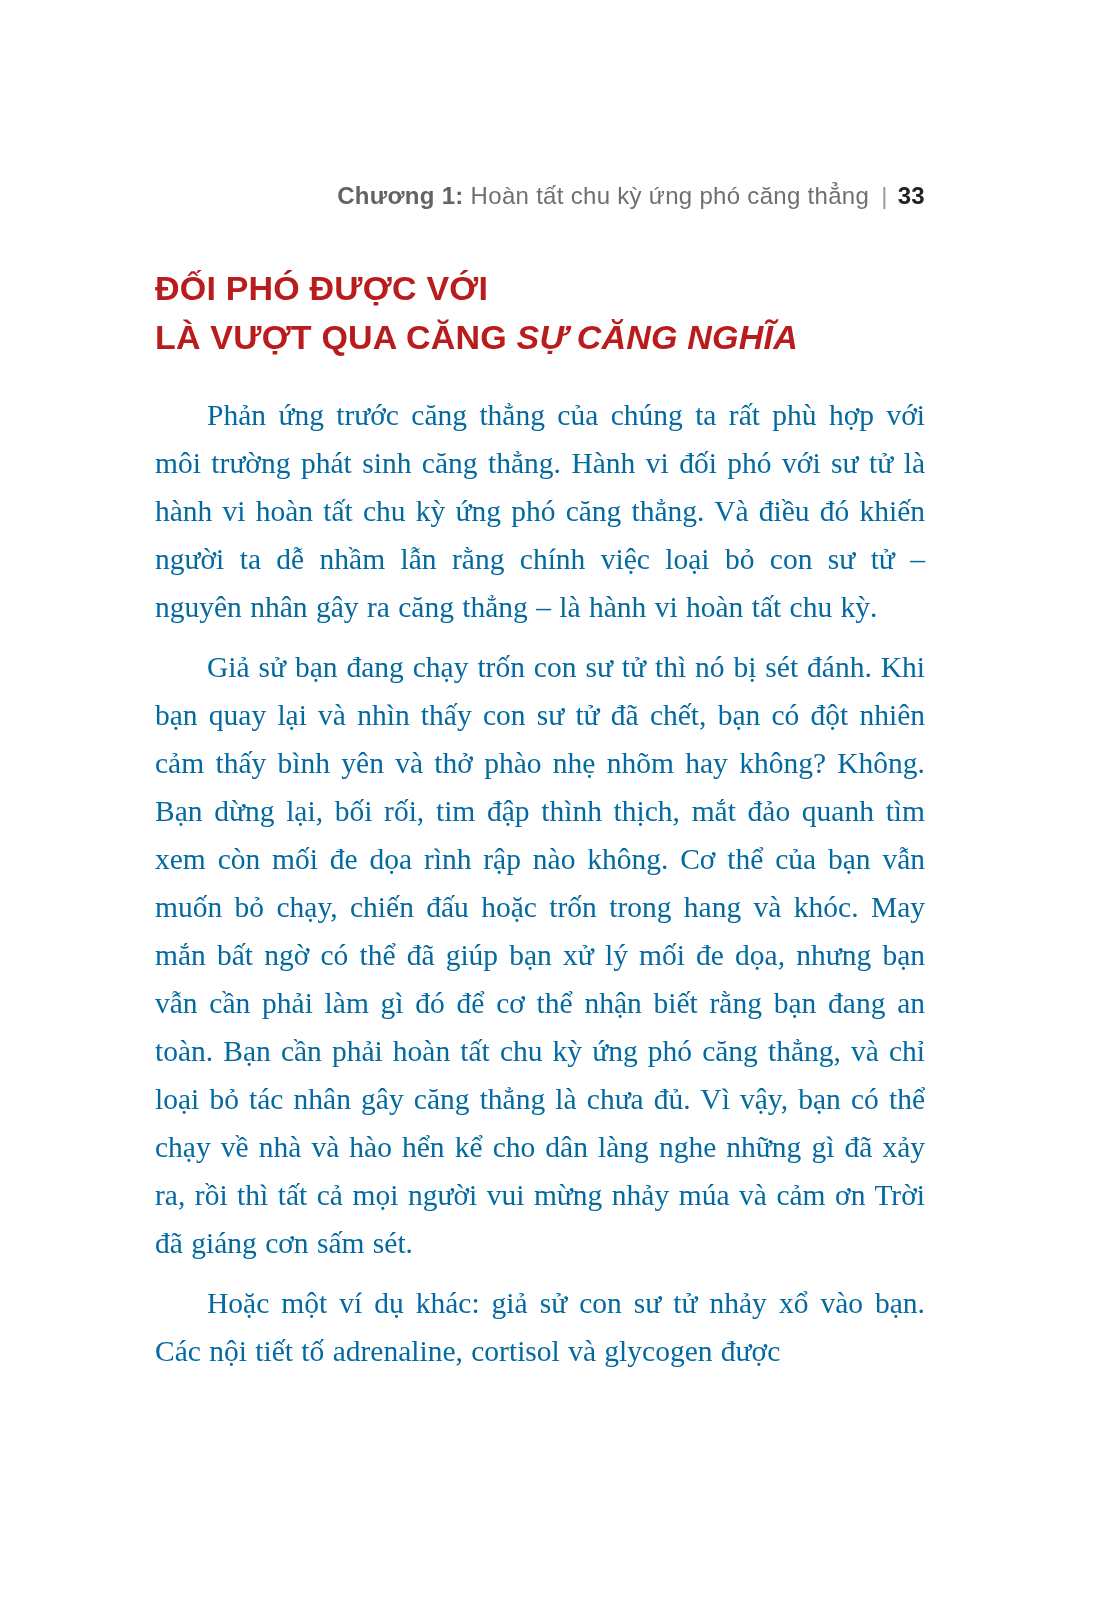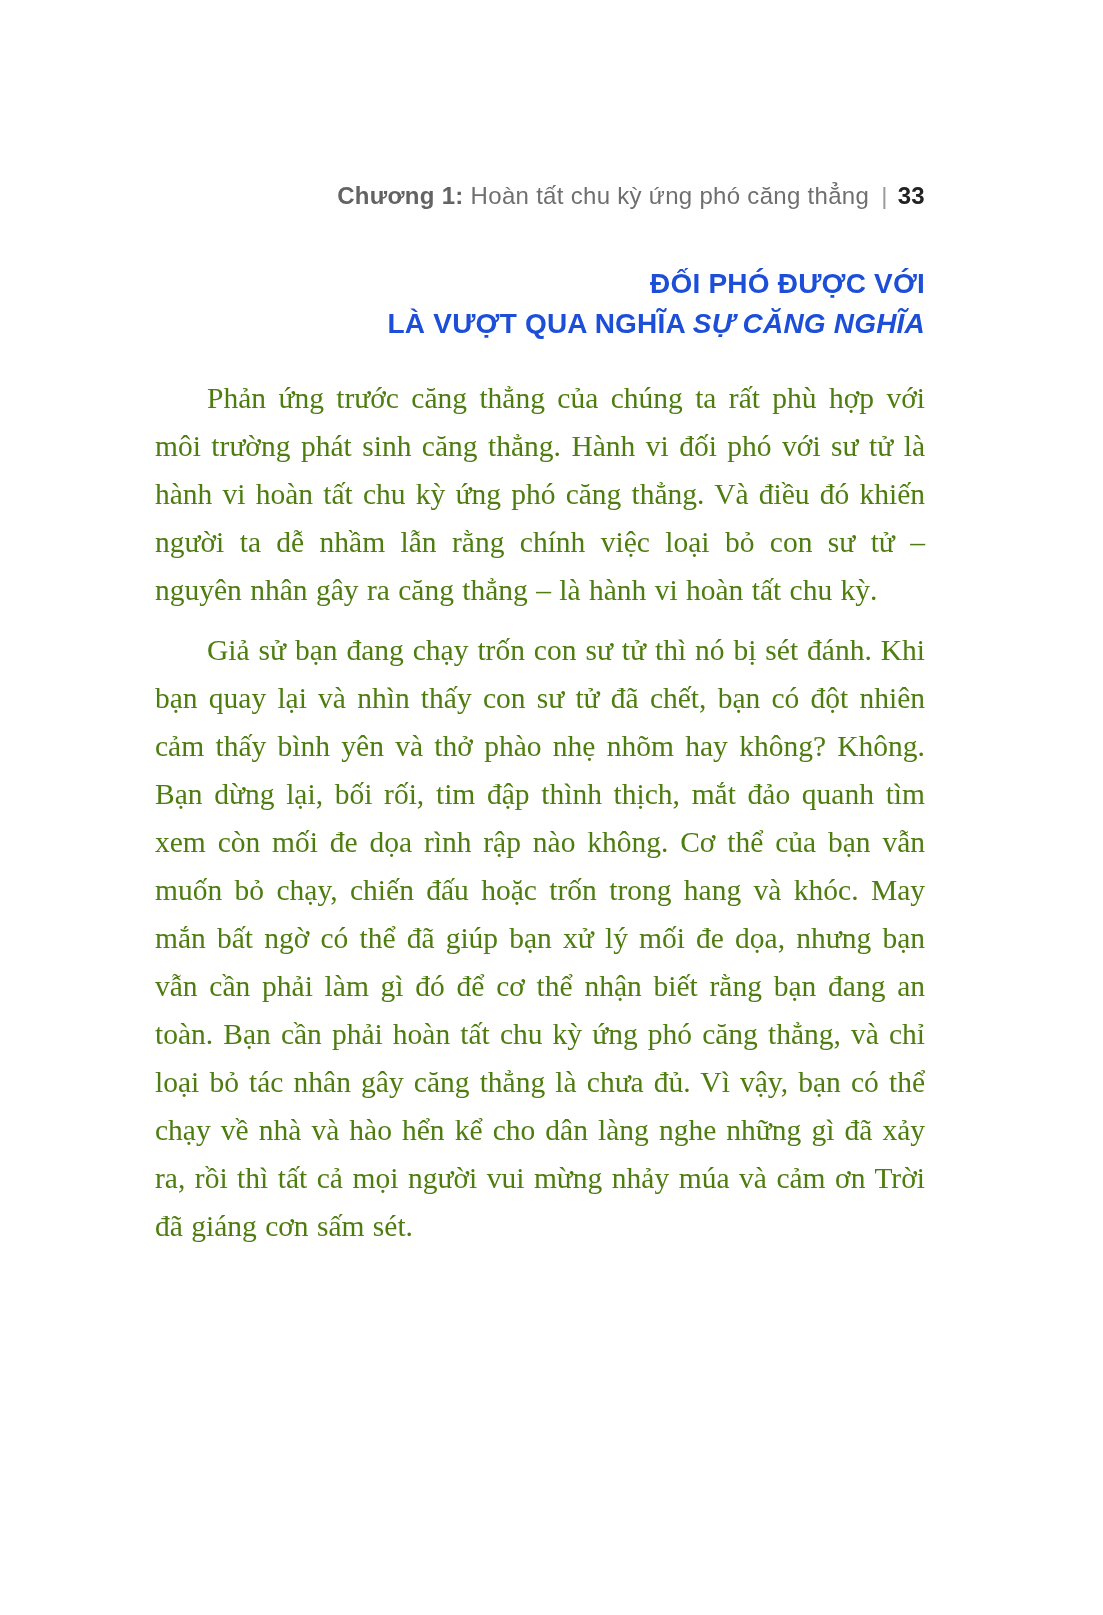--- a/index.html
+++ b/index.html
@@ -53,12 +53,12 @@
   
   .section-title {
     margin: 54px 0 30px 0;
-    text-align: right;
+    text-align: left;
     font-family: "Liberation Sans", sans-serif;
     font-weight: 700;
-    font-size: 28px;
+    font-size: 34px;
     line-height: 1.43;
-    color: #1d4ed8;
+    color: #b91c1c;
     letter-spacing: 0.2px;
   }
   .section-title .t-line {

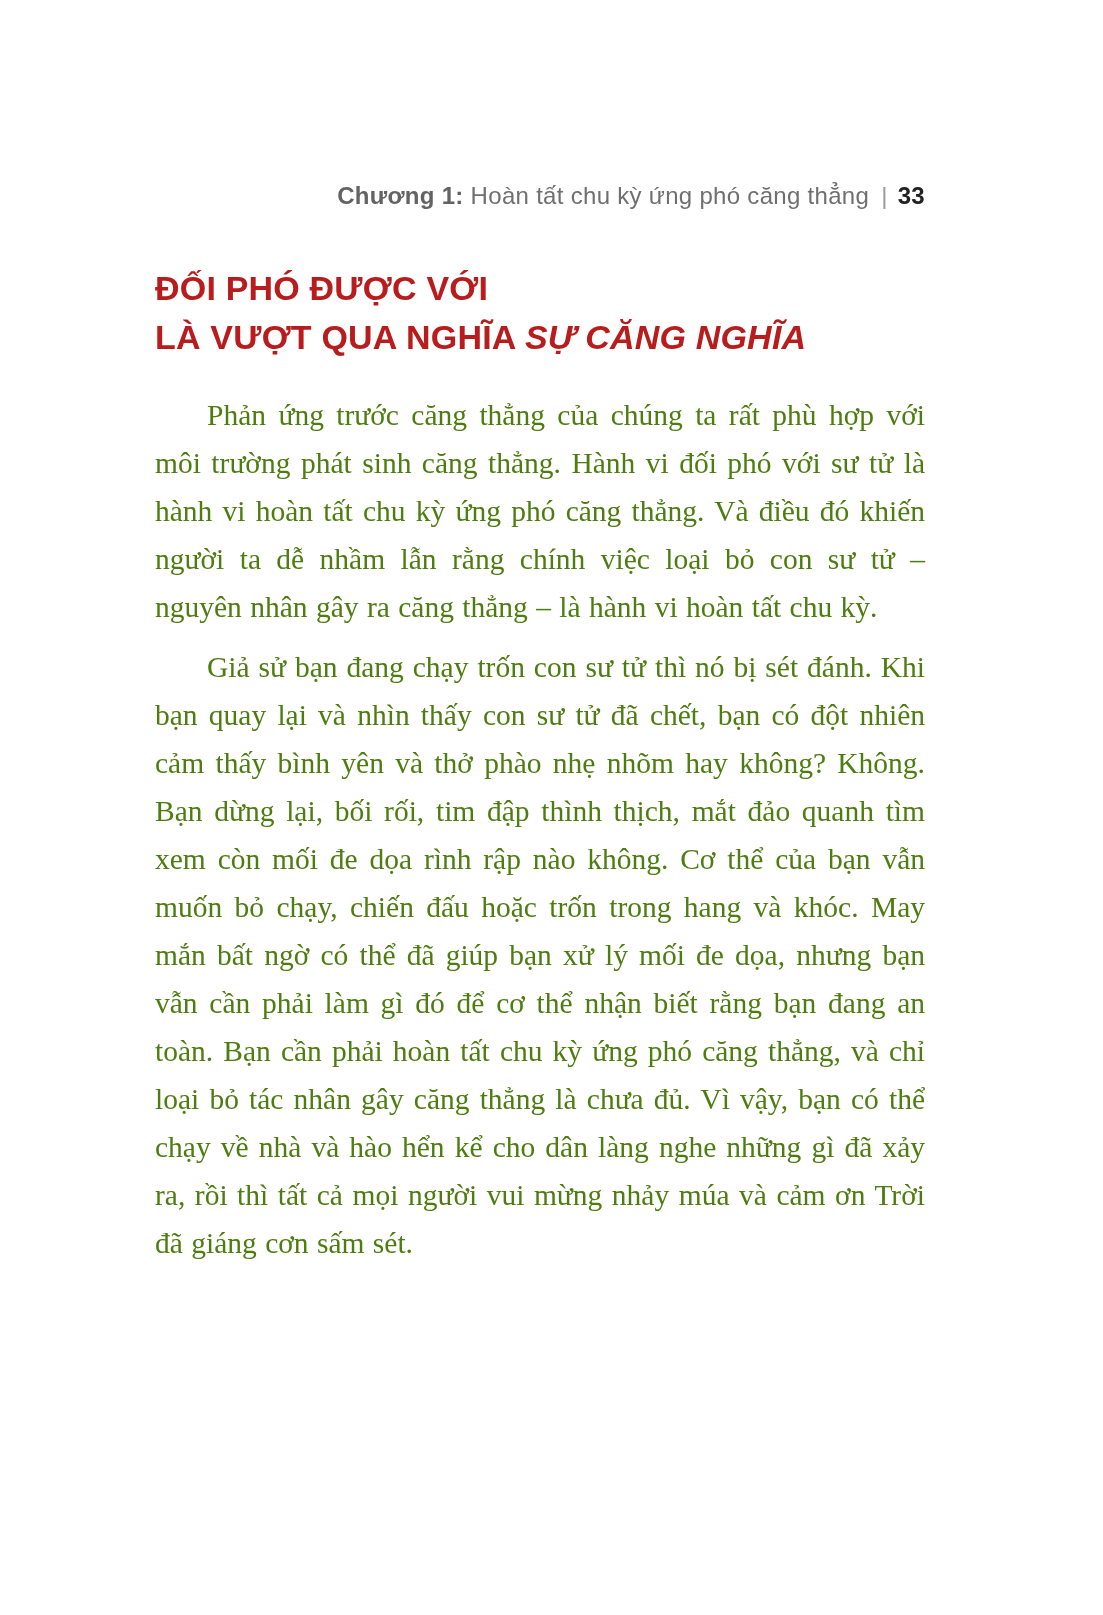--- a/index.html
+++ b/index.html
@@ -93,7 +93,7 @@
 
   <h1 class="section-title">
     <span class="t-line"><span>ĐỐI PHÓ ĐƯỢC VỚI</span></span>
-    <span class="t-line"><span>LÀ VƯỢT QUA NGHĨA </span><span class="it">SỰ CĂNG NGHĨA</span></span>
+    <span class="t-line"><span>LÀ VƯỢT QUA CĂNG </span><span class="it">SỰ CĂNG NGHĨA</span></span>
   </h1>
 
   <p class="body-para">Phản ứng trước căng thẳng của chúng ta rất phù hợp với môi trường phát sinh căng thẳng. Hành vi đối phó với sư tử là hành vi hoàn tất chu kỳ ứng phó căng thẳng. Và điều đó khiến người ta dễ nhầm lẫn rằng chính việc loại bỏ con sư tử – nguyên nhân gây ra căng thẳng – là hành vi hoàn tất chu kỳ.</p>

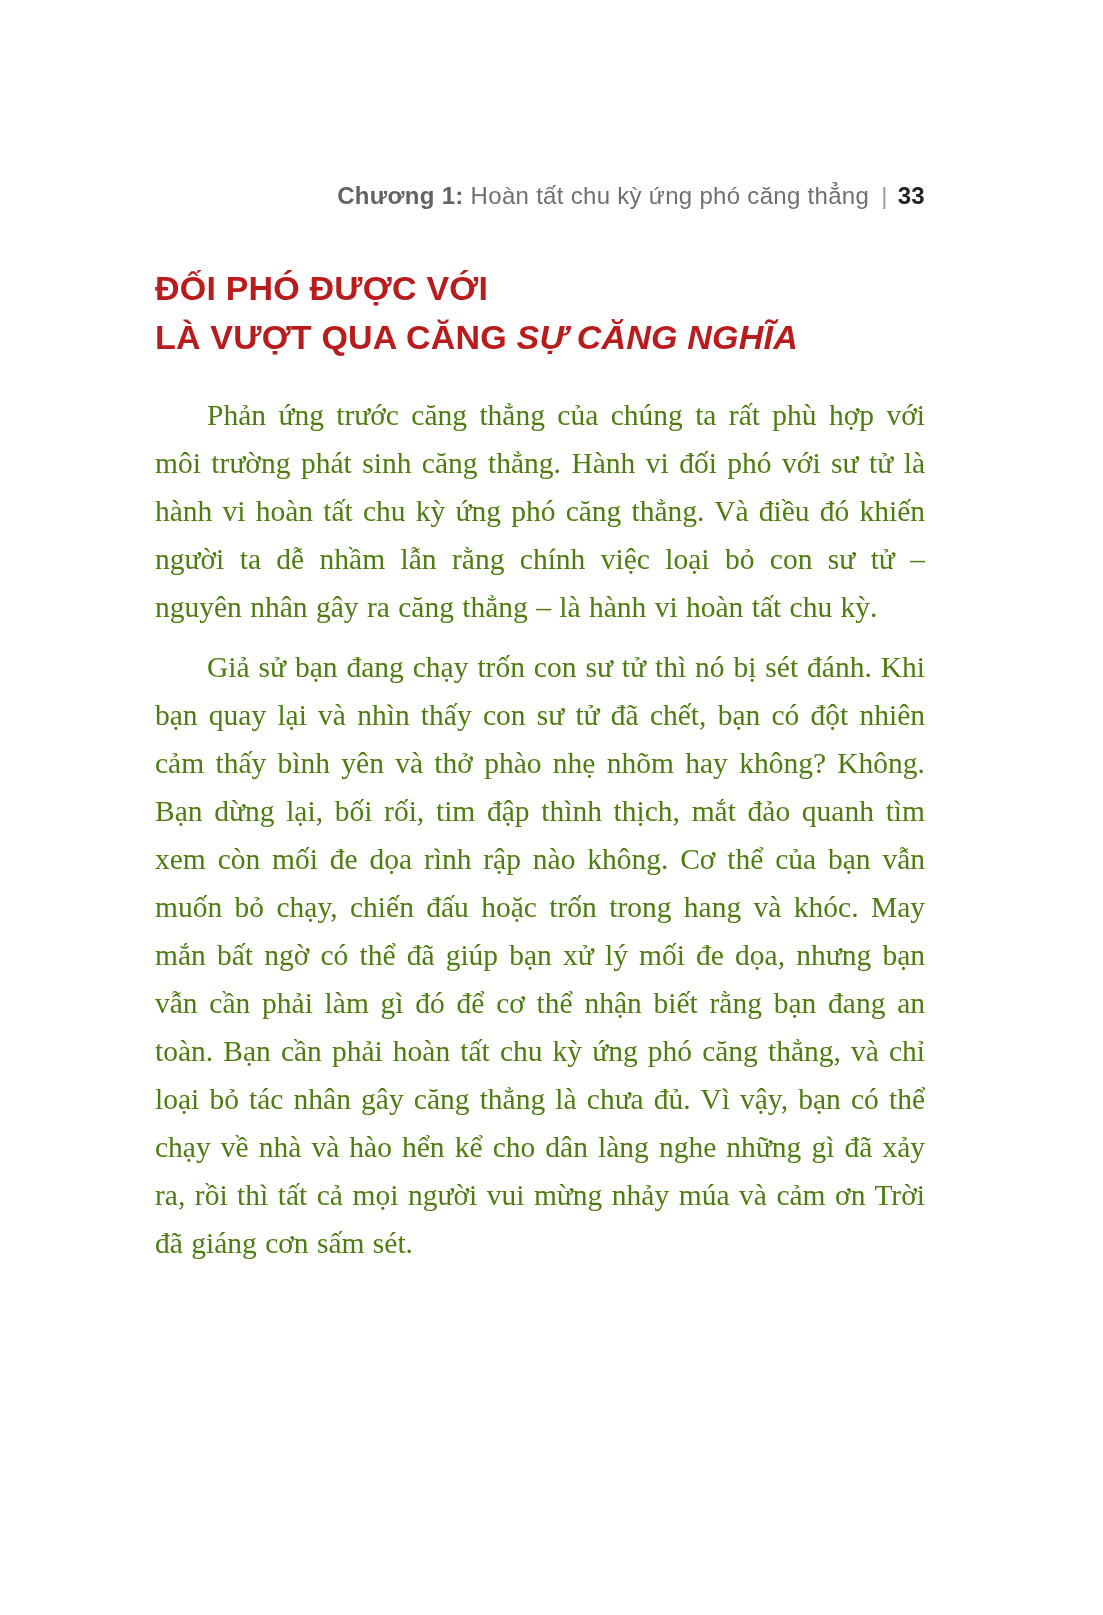--- a/index.html
+++ b/index.html
@@ -76,7 +76,7 @@
     font-size: 29.5px;
     line-height: 48px;
     word-spacing: 1px;
-    color: #4d7c0f;
+    color: #0369a1;
   }
   .body-para:last-child {
     margin-bottom: 0;

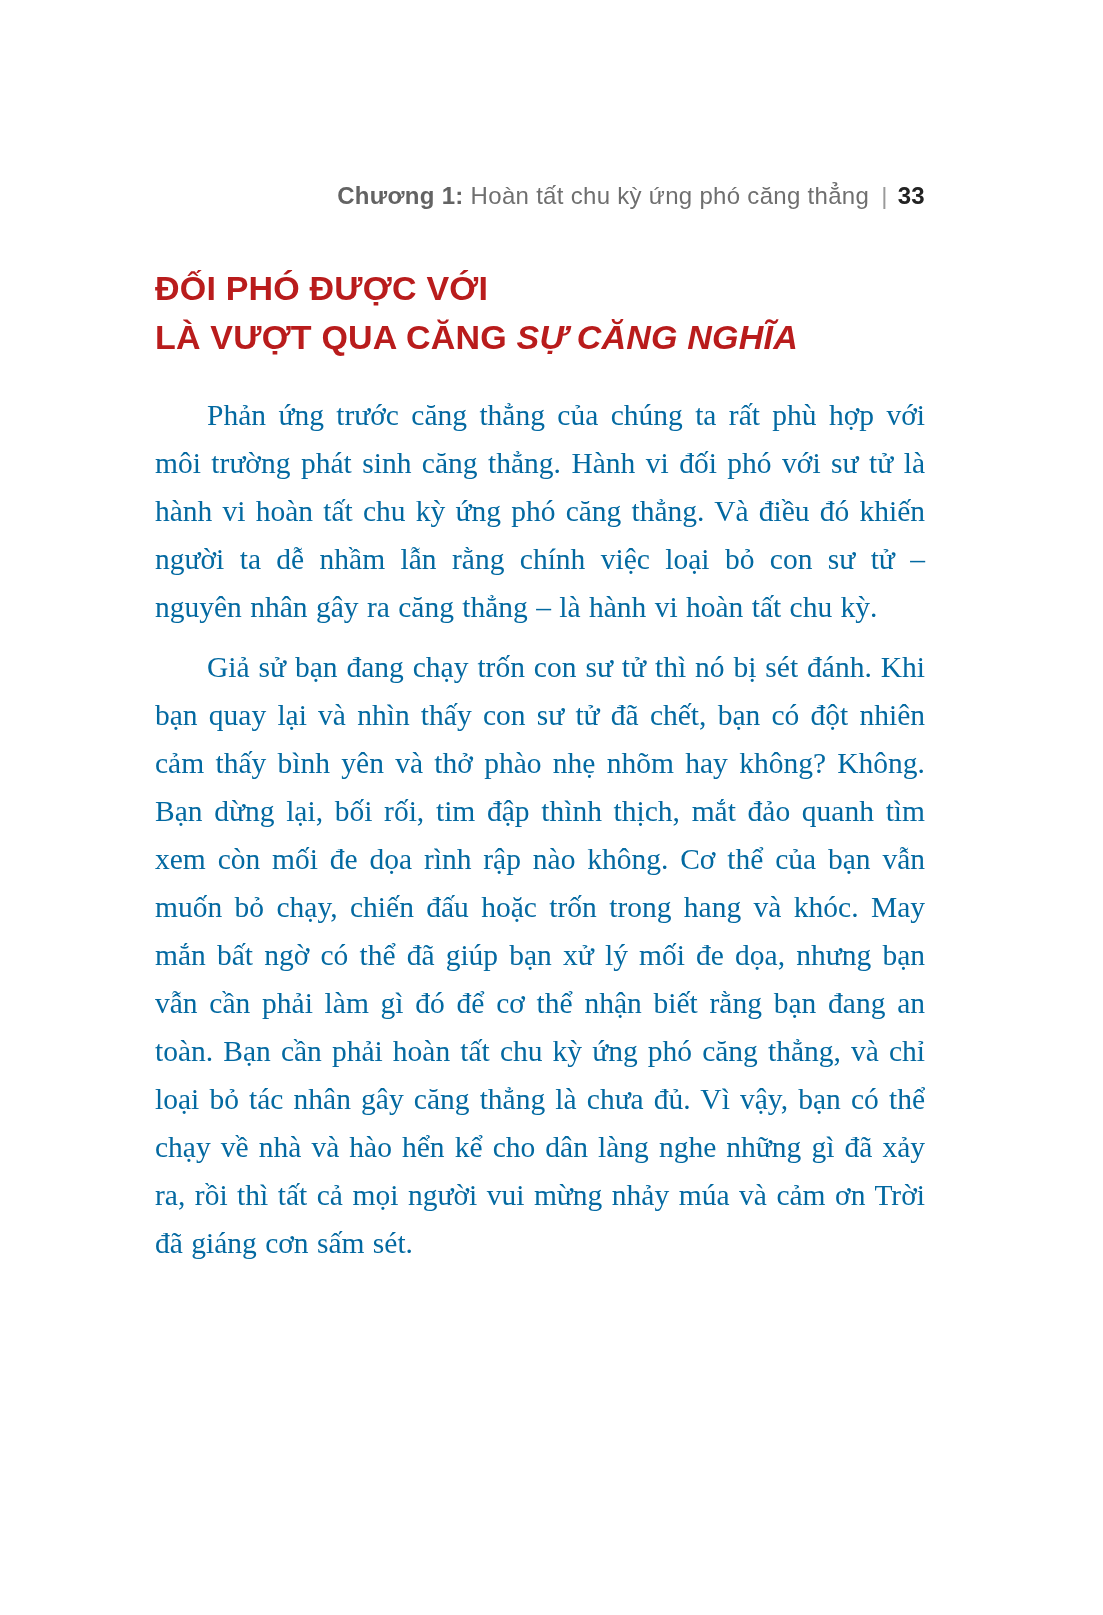--- a/index.html
+++ b/index.html
@@ -98,6 +98,7 @@
 
   <p class="body-para">Phản ứng trước căng thẳng của chúng ta rất phù hợp với môi trường phát sinh căng thẳng. Hành vi đối phó với sư tử là hành vi hoàn tất chu kỳ ứng phó căng thẳng. Và điều đó khiến người ta dễ nhầm lẫn rằng chính việc loại bỏ con sư tử – nguyên nhân gây ra căng thẳng – là hành vi hoàn tất chu kỳ.</p>
   <p class="body-para">Giả sử bạn đang chạy trốn con sư tử thì nó bị sét đánh. Khi bạn quay lại và nhìn thấy con sư tử đã chết, bạn có đột nhiên cảm thấy bình yên và thở phào nhẹ nhõm hay không? Không. Bạn dừng lại, bối rối, tim đập thình thịch, mắt đảo quanh tìm xem còn mối đe dọa rình rập nào không. Cơ thể của bạn vẫn muốn bỏ chạy, chiến đấu hoặc trốn trong hang và khóc. May mắn bất ngờ có thể đã giúp bạn xử lý mối đe dọa, nhưng bạn vẫn cần phải làm gì đó để cơ thể nhận biết rằng bạn đang an toàn. Bạn cần phải hoàn tất chu kỳ ứng phó căng thẳng, và chỉ loại bỏ tác nhân gây căng thẳng là chưa đủ. Vì vậy, bạn có thể chạy về nhà và hào hển kể cho dân làng nghe những gì đã xảy ra, rồi thì tất cả mọi người vui mừng nhảy múa và cảm ơn Trời đã giáng cơn sấm sét.</p>
+  <p class="body-para">Hoặc một ví dụ khác: giả sử con sư tử nhảy xổ vào bạn. Các nội tiết tố adrenaline, cortisol và glycogen được</p>
 
 </div>
 

